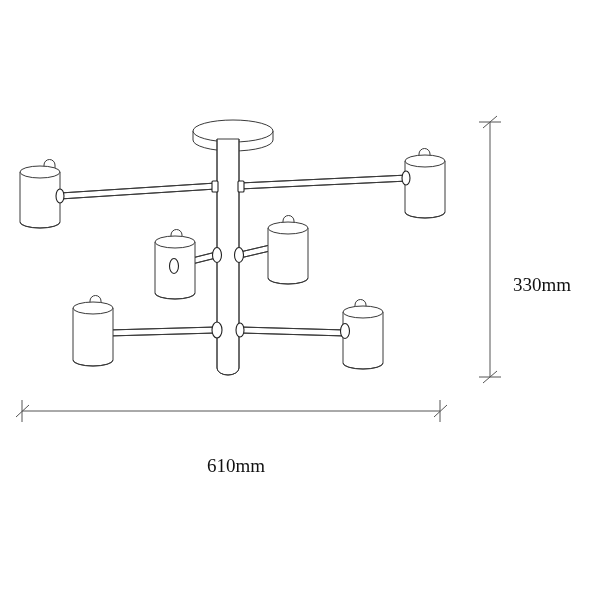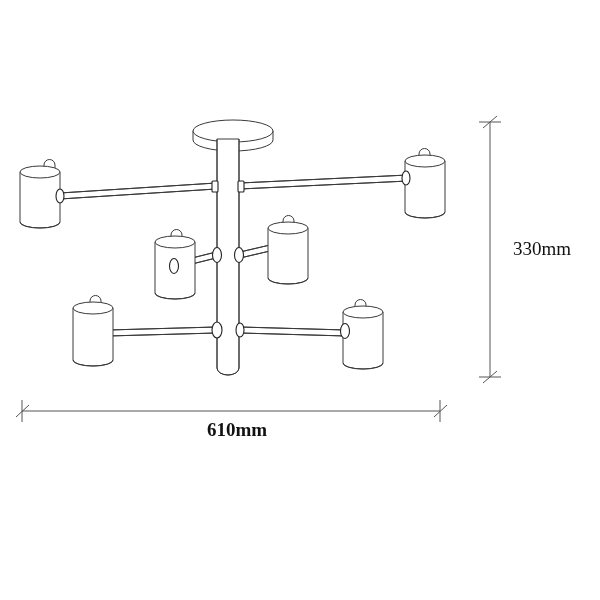--- a/index.html
+++ b/index.html
@@ -29,6 +29,7 @@
     color: #111111;
     white-space: nowrap;
     letter-spacing: 0px;
+    margin-top: 36px;
   }
   #label-height {
     left: 513px;

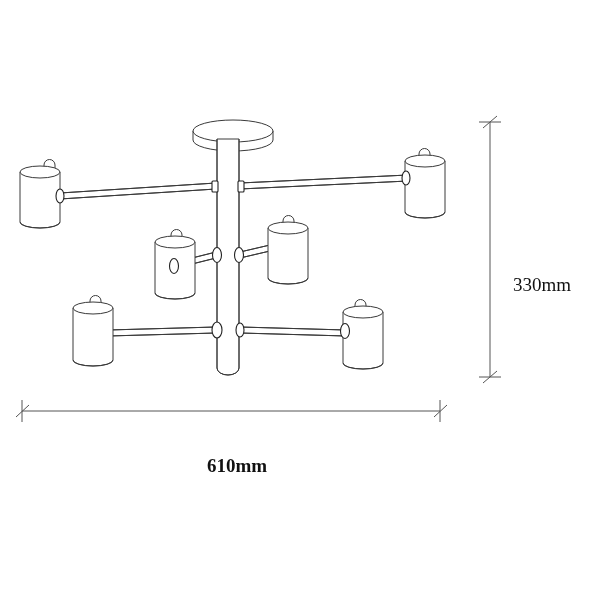--- a/index.html
+++ b/index.html
@@ -38,7 +38,6 @@
   #label-width {
     left: 207px;
     top: 419px;
-    font-weight: bold;
   }
 </style>
 </head>

